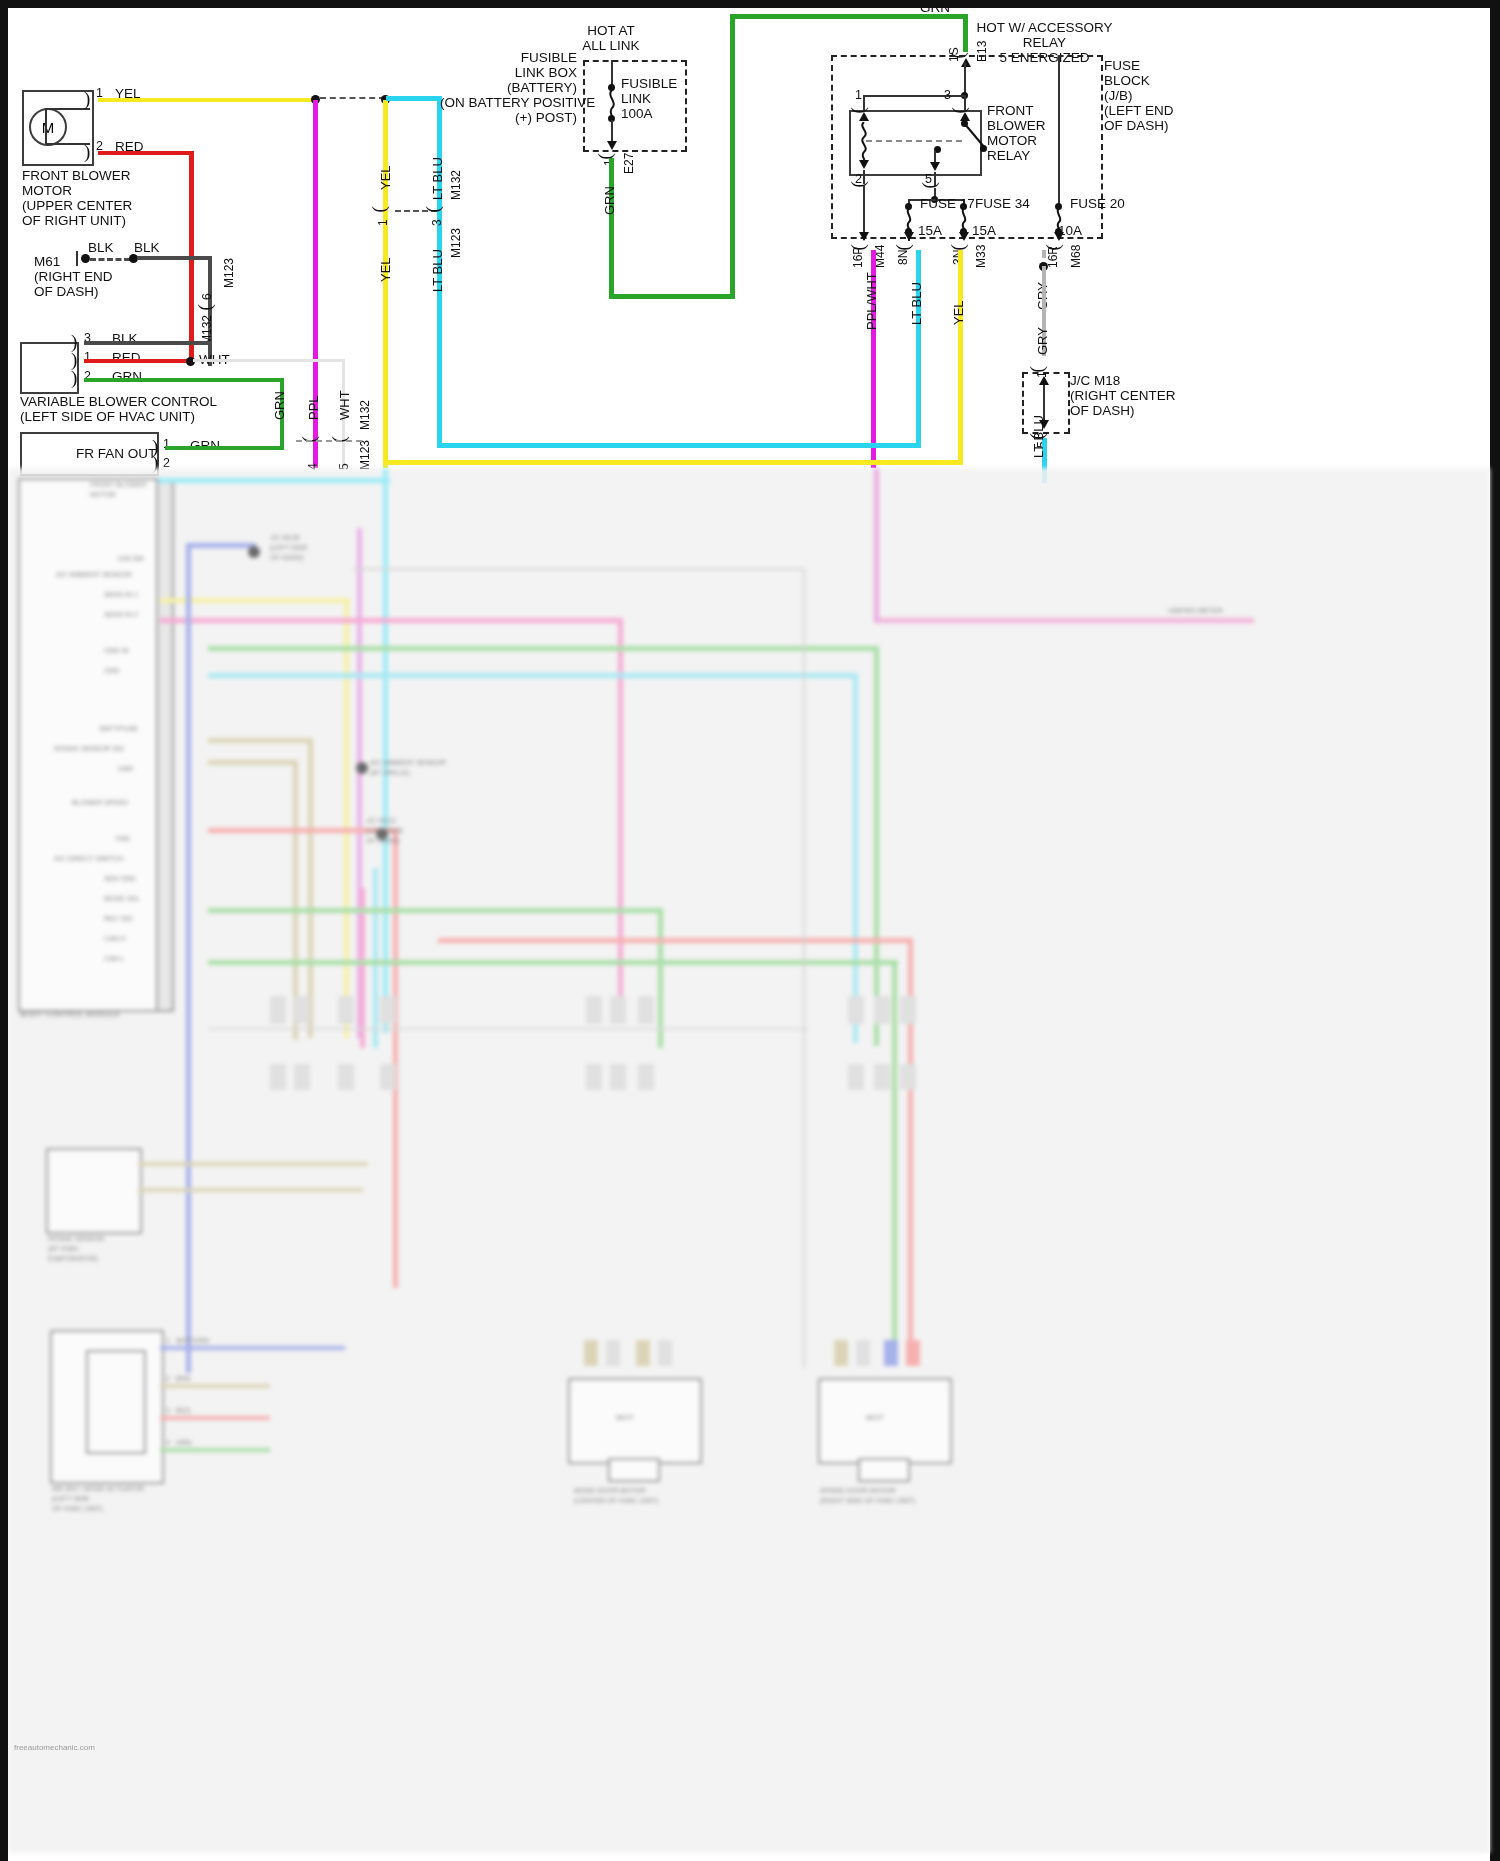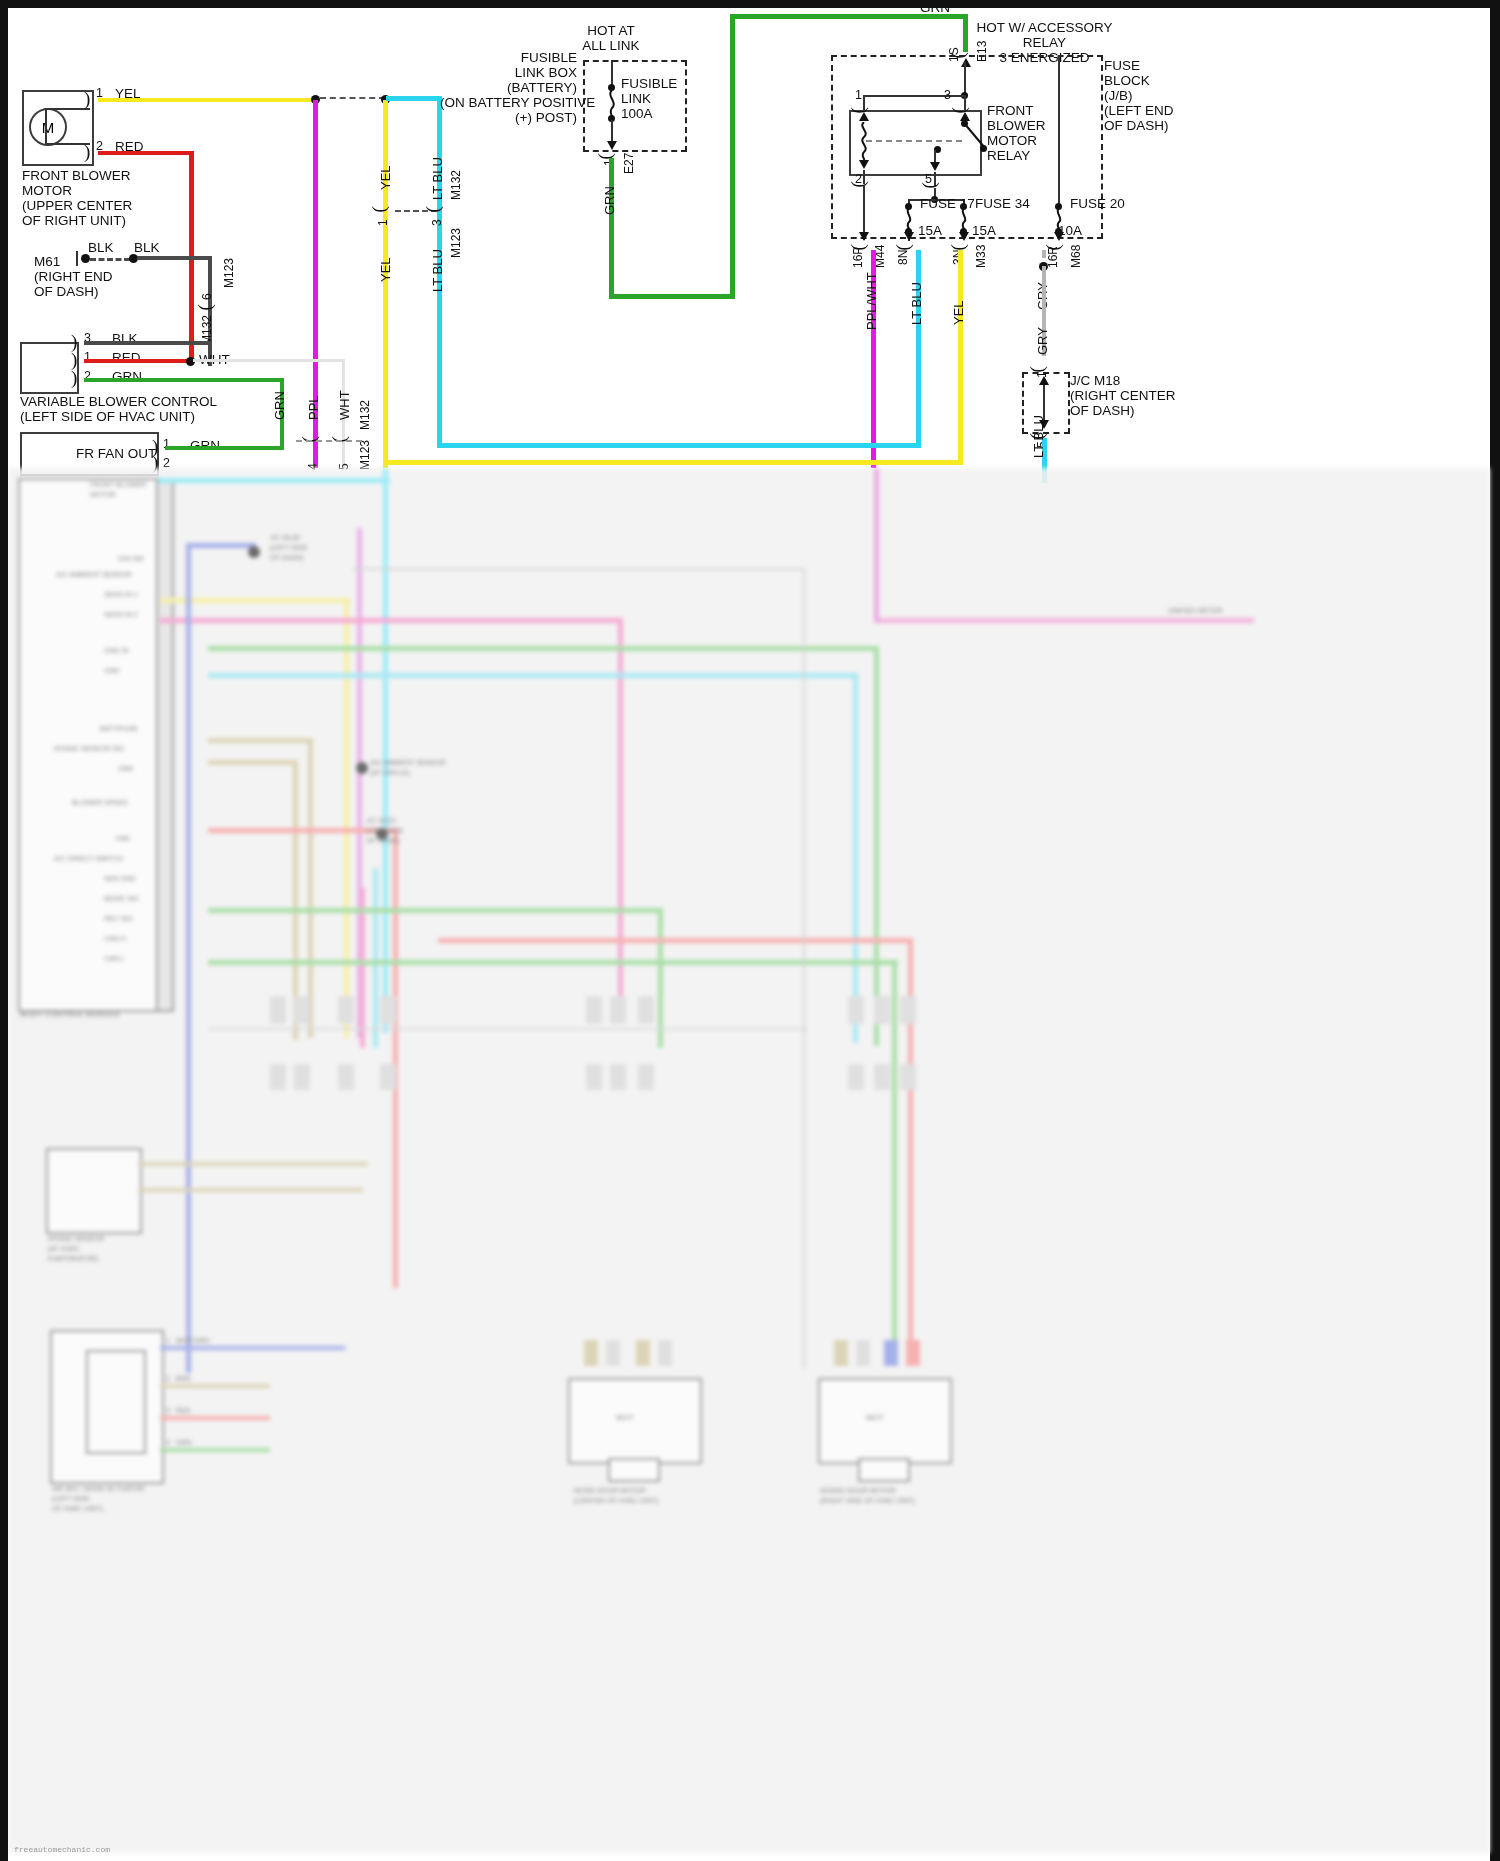--- a/index.html
+++ b/index.html
@@ -217,7 +217,7 @@
 
     <div class="lbl c" style="left:962px;top:20px;width:165px;">HOT W/ ACCESSORY
 RELAY
-3 ENERGIZED</div>
+5 ENERGIZED</div>
     <div class="dbox" style="left:831px;top:55px;width:268px;height:180px;"></div>
     <div class="lbl" style="left:1104px;top:58px;">FUSE
 BLOCK

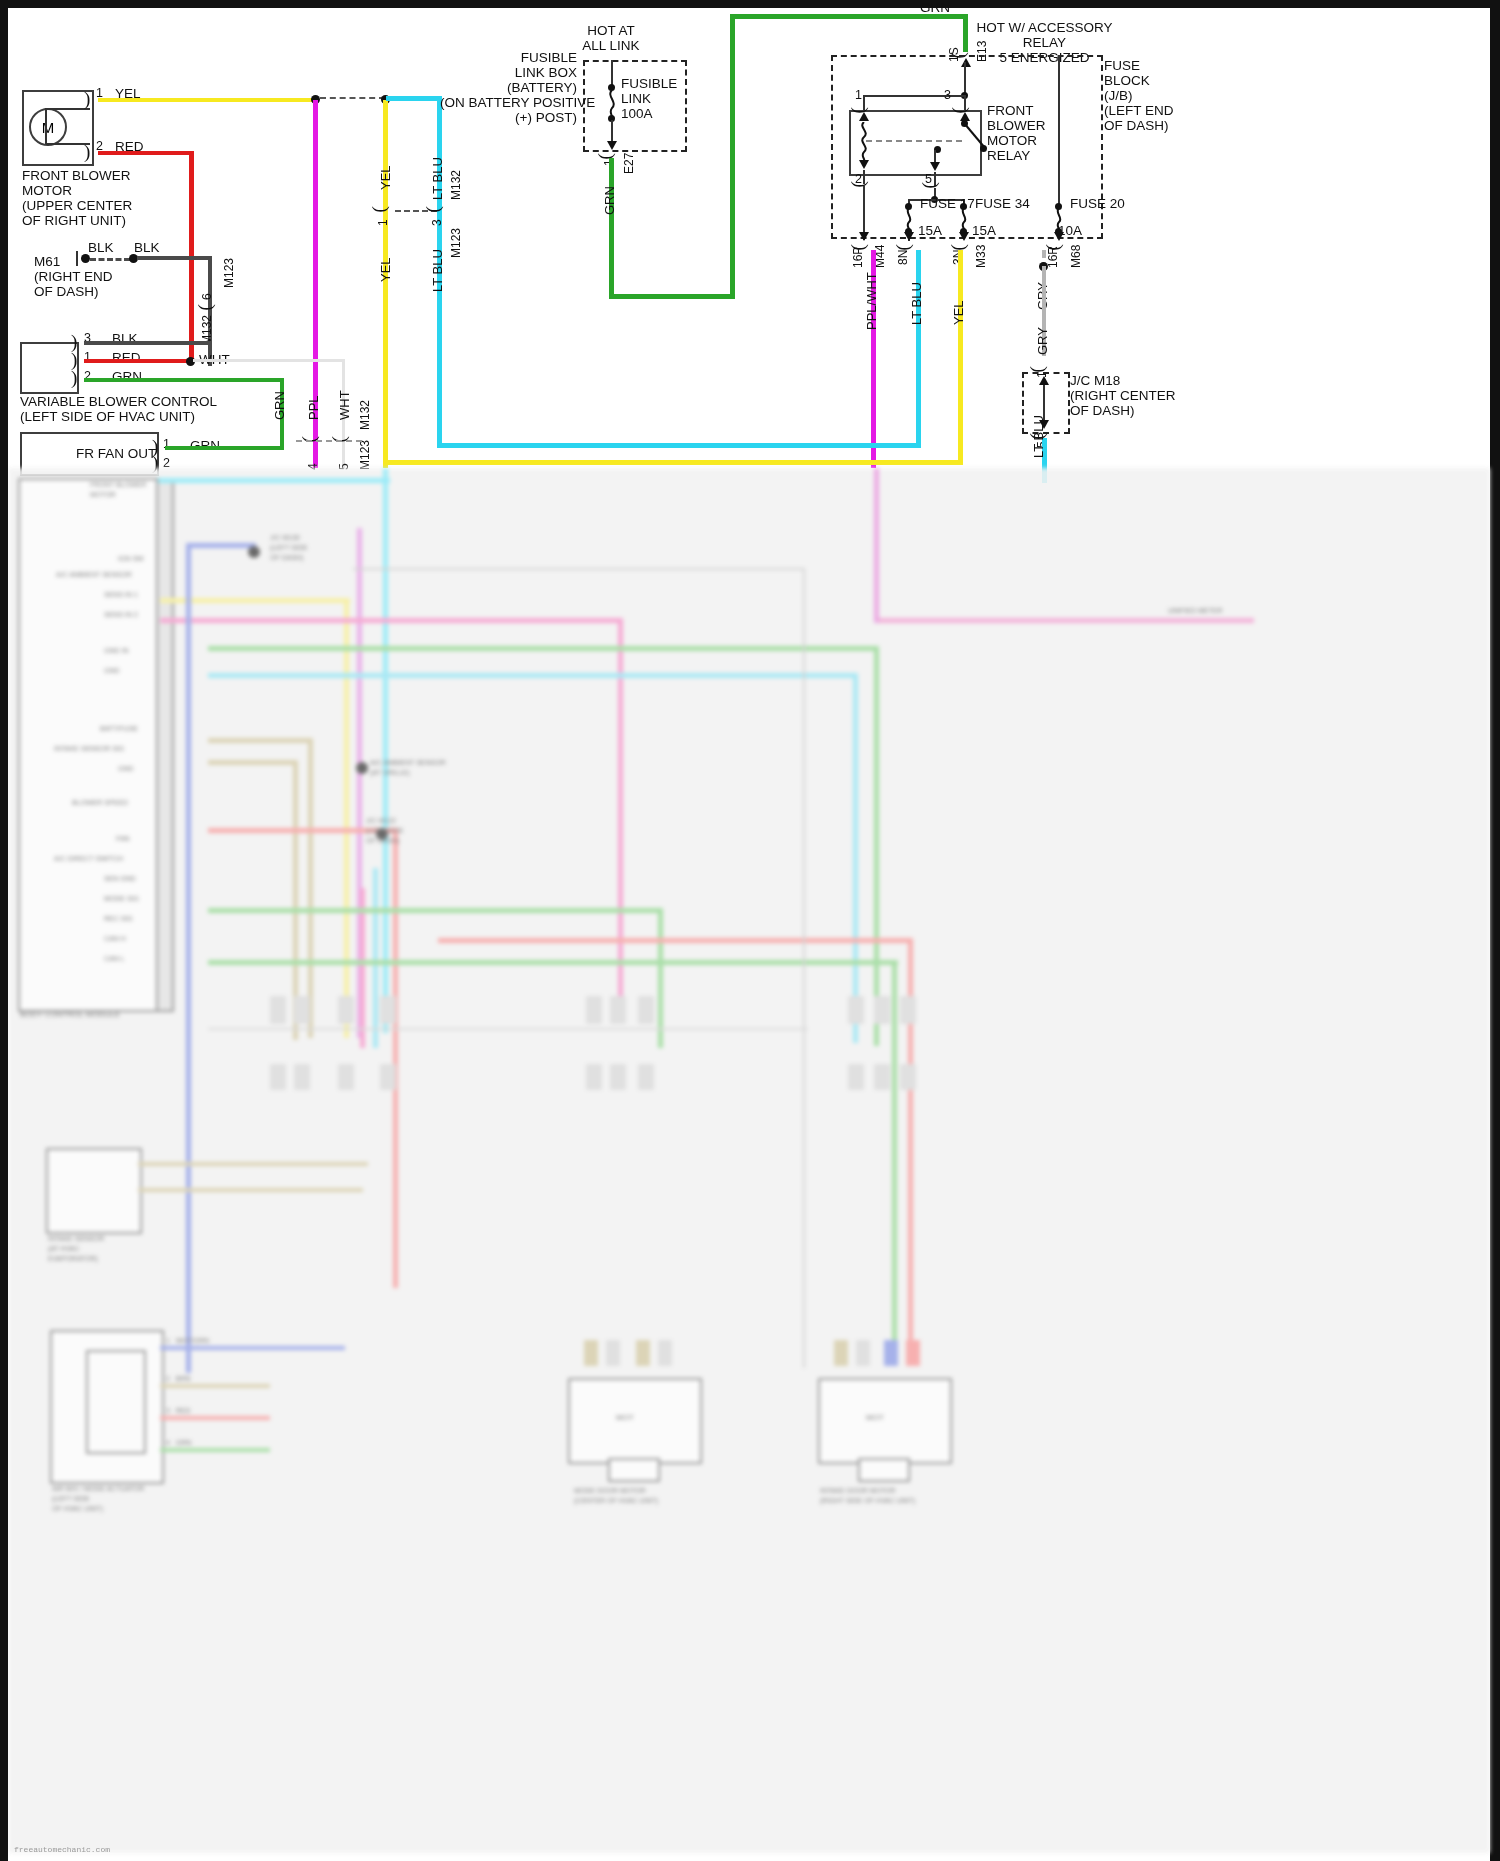--- a/index.html
+++ b/index.html
@@ -489,7 +489,7 @@
     <div class="btxt t" style="left:1160px;top:138px;">UNIFIED METER</div>
   </div>
 
-  <div class="credit" style="left:14px;top:1845px;font-family:Liberation Mono, monospace;">freeautomechanic.com</div>
+  <div class="credit" style="left:14px;top:1743px;">freeautomechanic.com</div>
 </div>
 
 </body></html>

